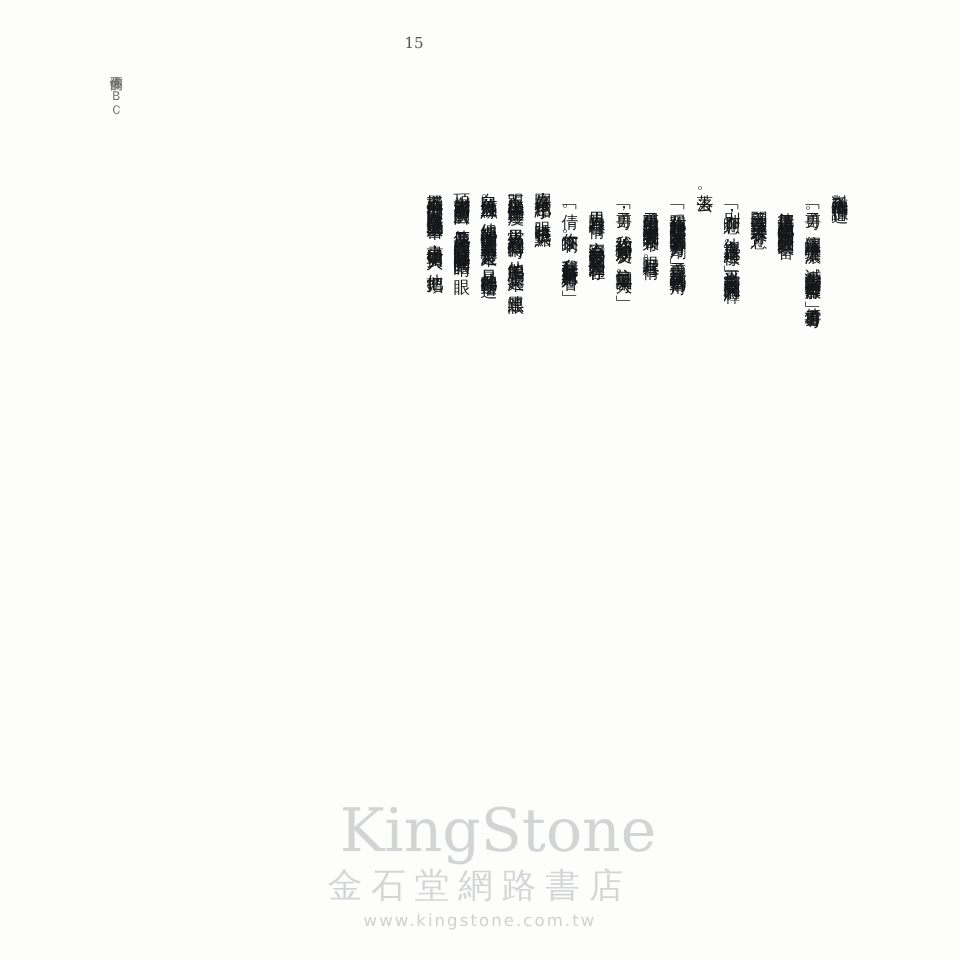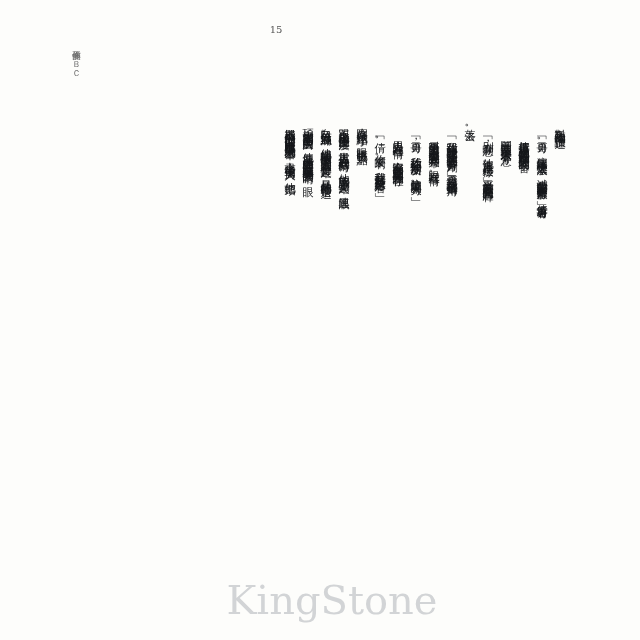--- a/index.html
+++ b/index.html
@@ -144,6 +144,7 @@
 
   <div id="watermark">
     <div class="wm-main">KingStone</div>
+    <div class="wm-sub">金石堂網路書店</div>
   </div>
 
 </div>

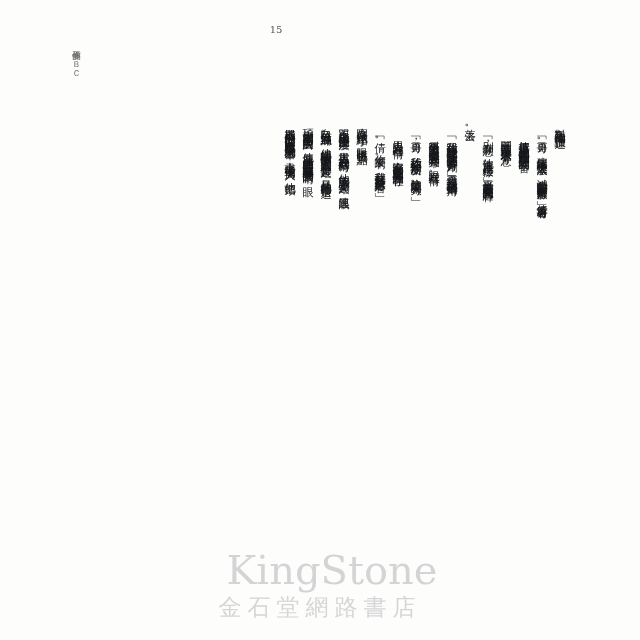--- a/index.html
+++ b/index.html
@@ -145,6 +145,7 @@
   <div id="watermark">
     <div class="wm-main">KingStone</div>
     <div class="wm-sub">金石堂網路書店</div>
+    <div class="wm-url">www.kingstone.com.tw</div>
   </div>
 
 </div>

